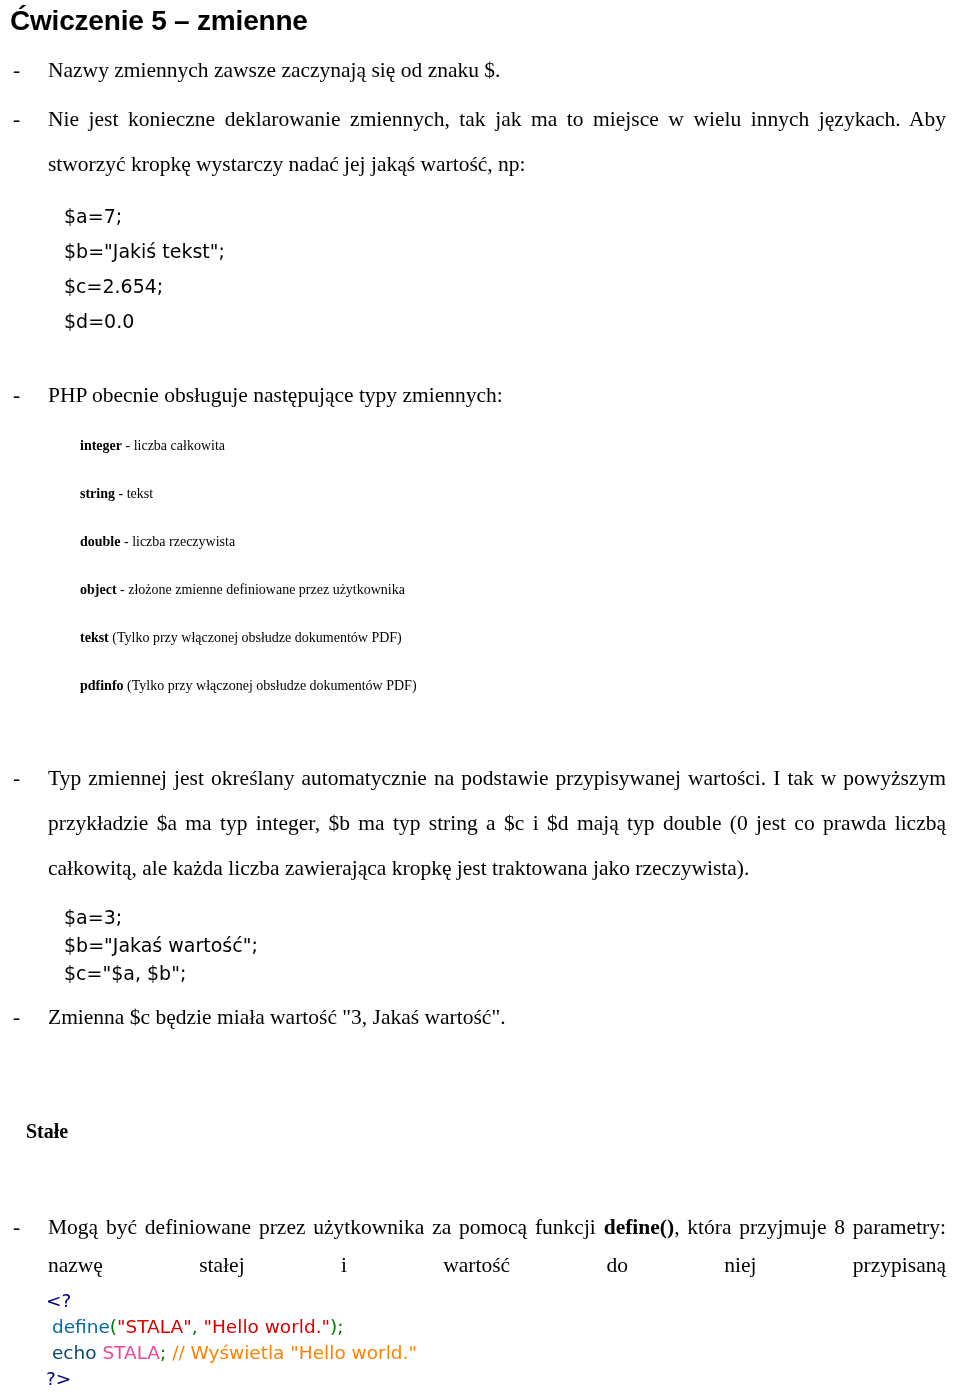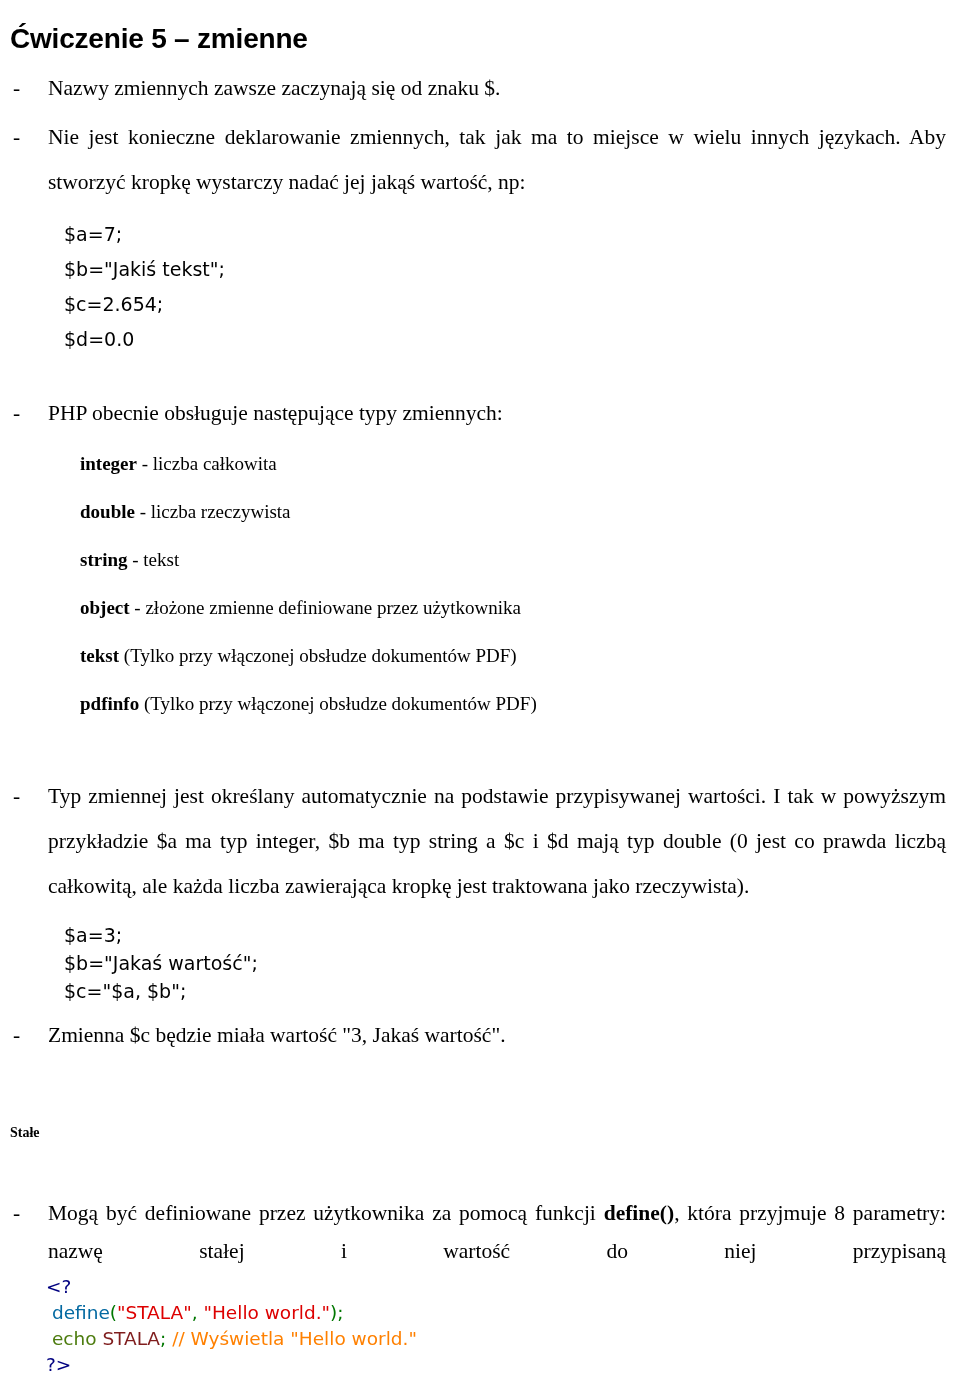--- a/index.html
+++ b/index.html
@@ -32,7 +32,7 @@
     font-size: 28px;
     line-height: 34px;
     letter-spacing: -0.2px;
-    margin: 22px 0 10px 0;
+    margin: 4px 0 10px 0;
     padding-left: 2px;
   }
 

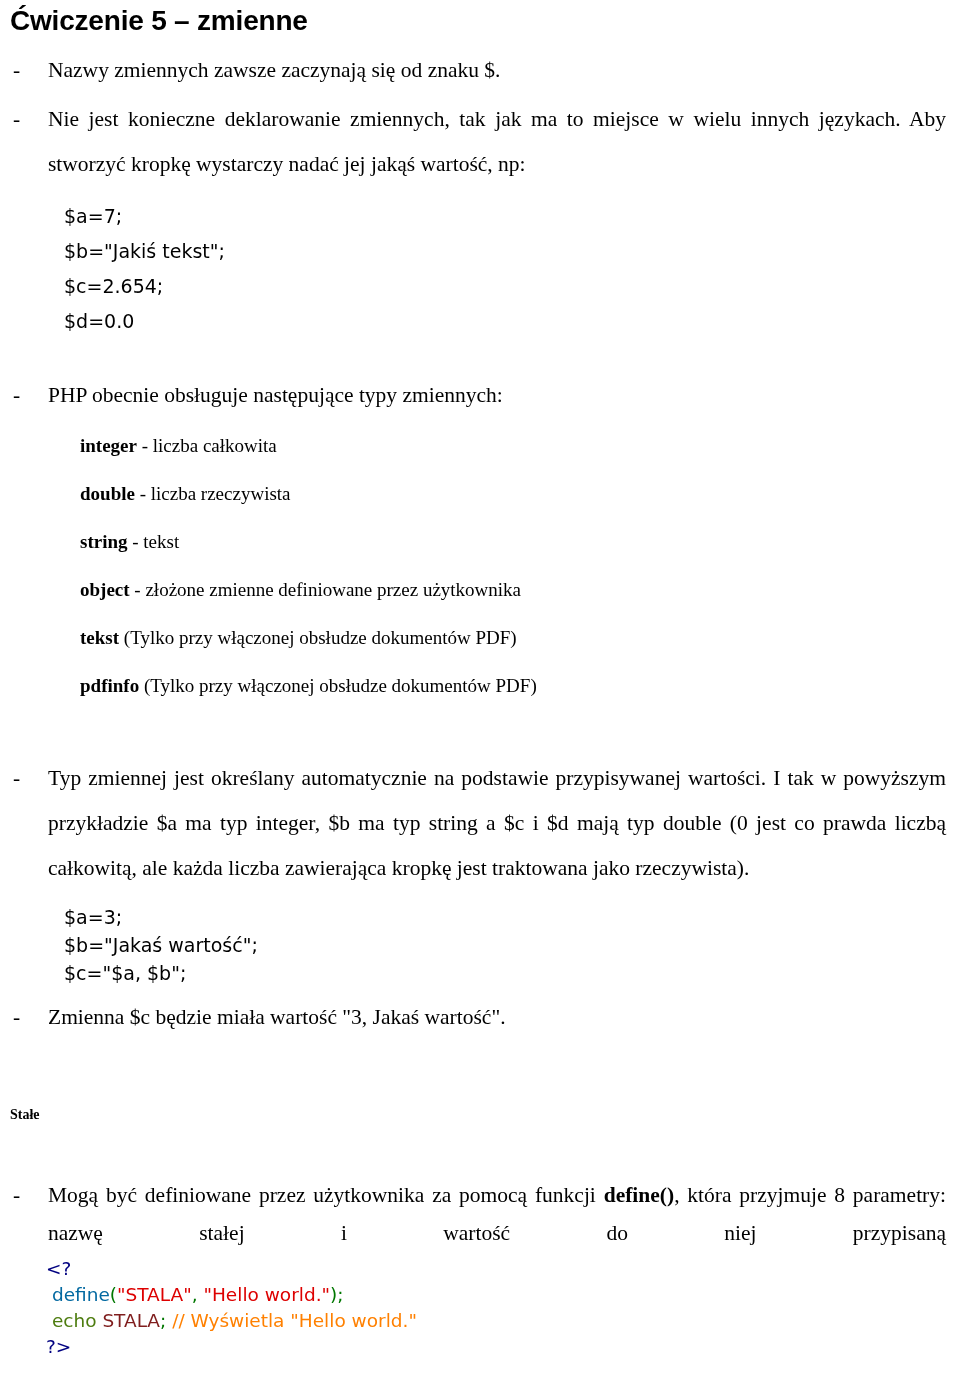--- a/index.html
+++ b/index.html
@@ -82,7 +82,7 @@
     list-style: none;
   }
   .typelist li {
-    font-size: 19px;
+    font-size: 14px;
     line-height: 48px;
     white-space: nowrap;
   }

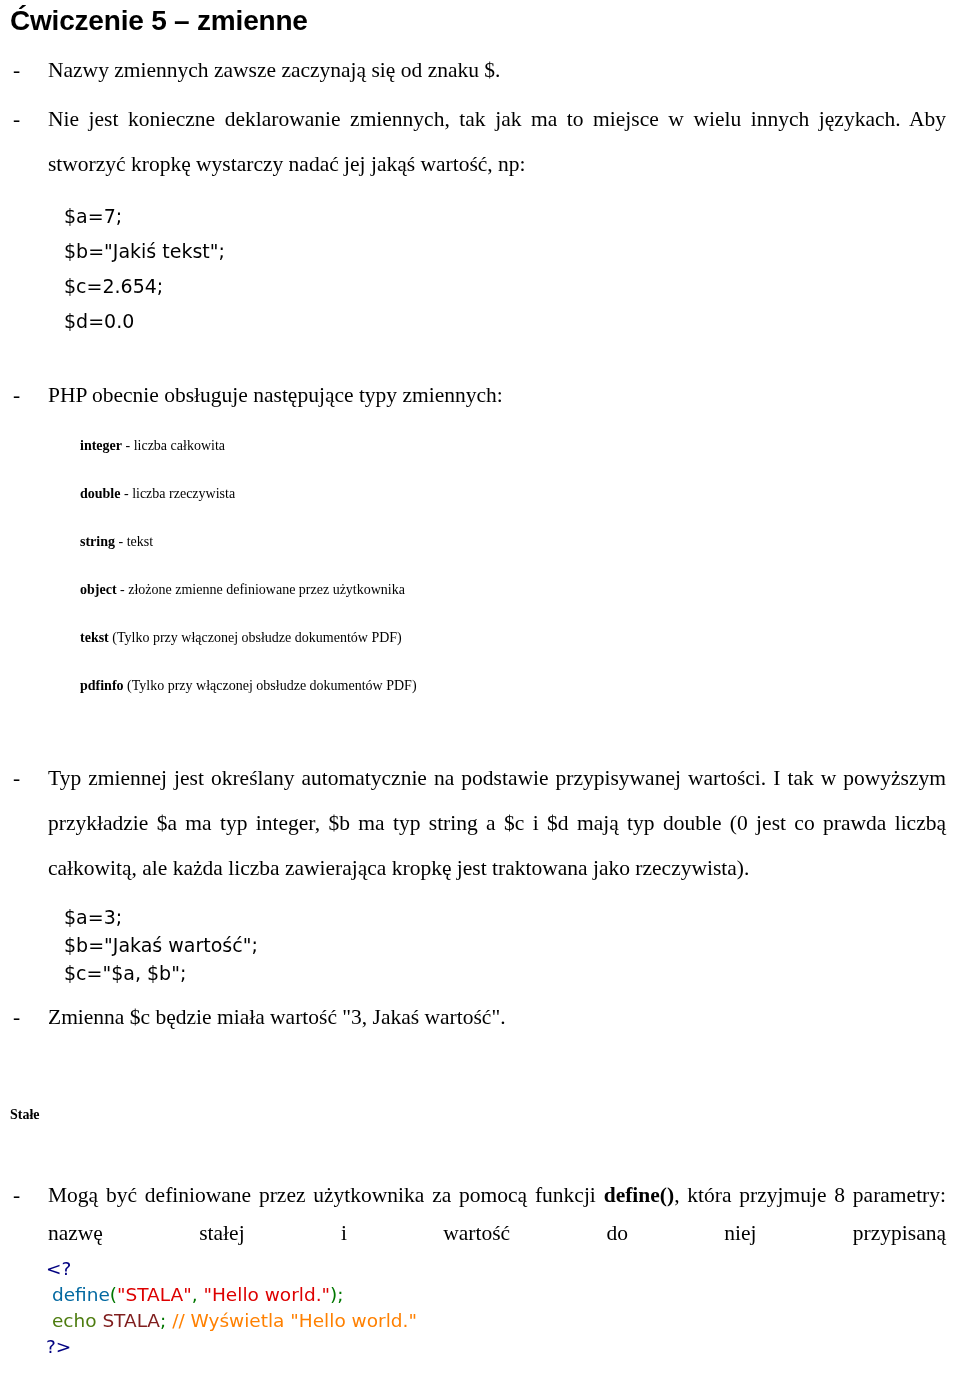--- a/index.html
+++ b/index.html
@@ -154,8 +154,8 @@
 
   <ul class="typelist">
     <li><b>integer</b> <span>- liczba całkowita</span></li>
+    <li><b>string</b> <span>- tekst</span></li>
     <li><b>double</b> <span>- liczba rzeczywista</span></li>
-    <li><b>string</b> <span>- tekst</span></li>
     <li><b>object</b> <span>- złożone zmienne definiowane przez użytkownika</span></li>
     <li><b>tekst</b> <span>(Tylko przy włączonej obsłudze dokumentów PDF)</span></li>
     <li><b>pdfinfo</b> <span>(Tylko przy włączonej obsłudze dokumentów PDF)</span></li>

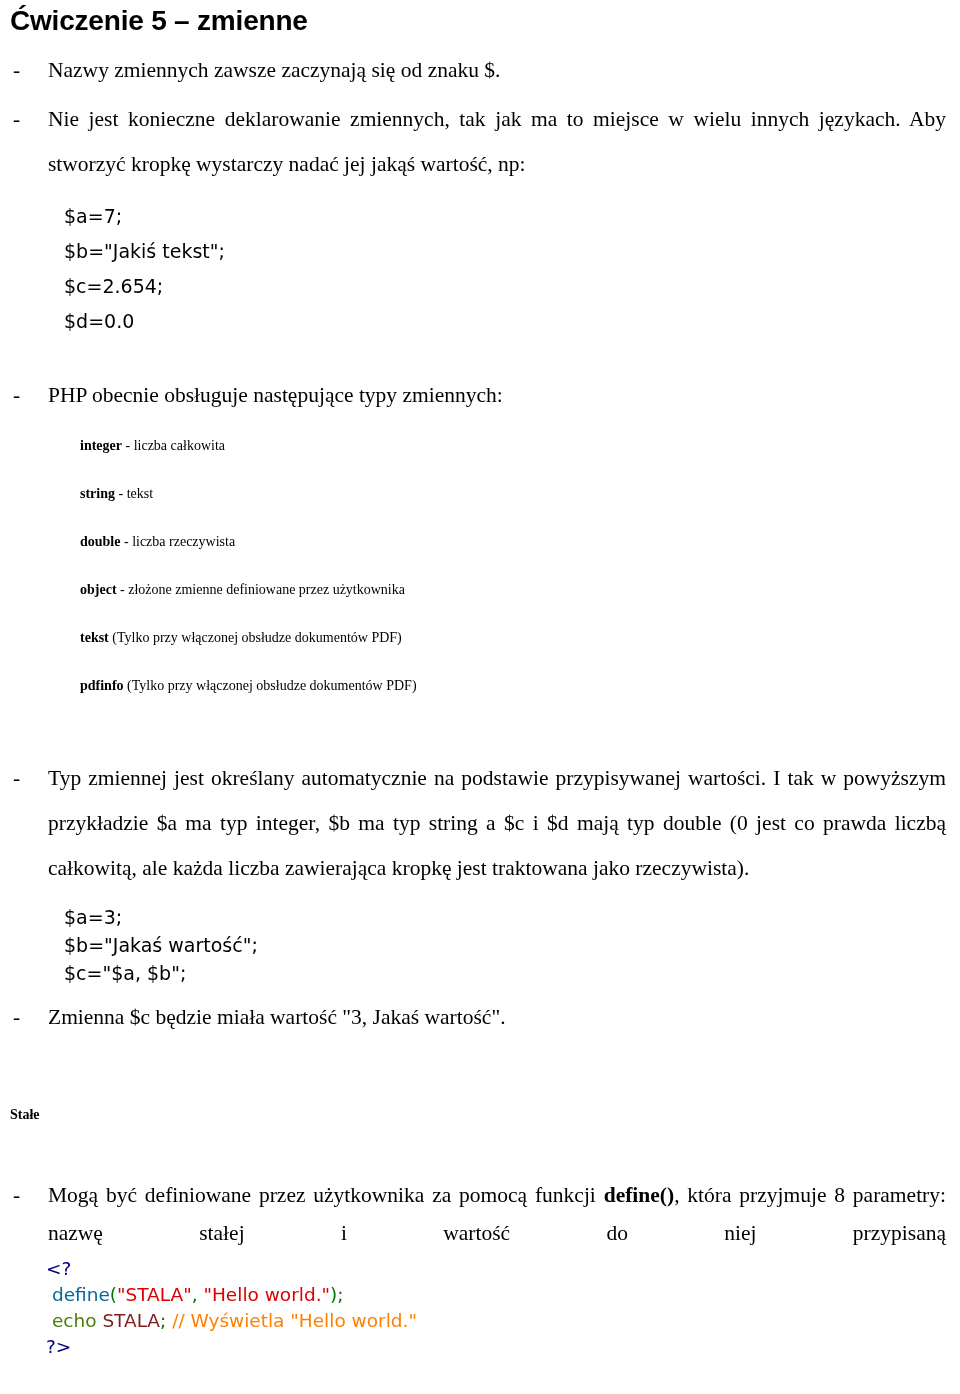--- a/index.html
+++ b/index.html
@@ -92,9 +92,9 @@
   .section-head {
     font-family: "Liberation Serif", "DejaVu Serif", serif;
     font-weight: bold;
-    font-size: 14px;
+    font-size: 20px;
     line-height: 30px;
-    margin: 0;
+    margin: 16px;
     padding-left: 2px;
   }
 

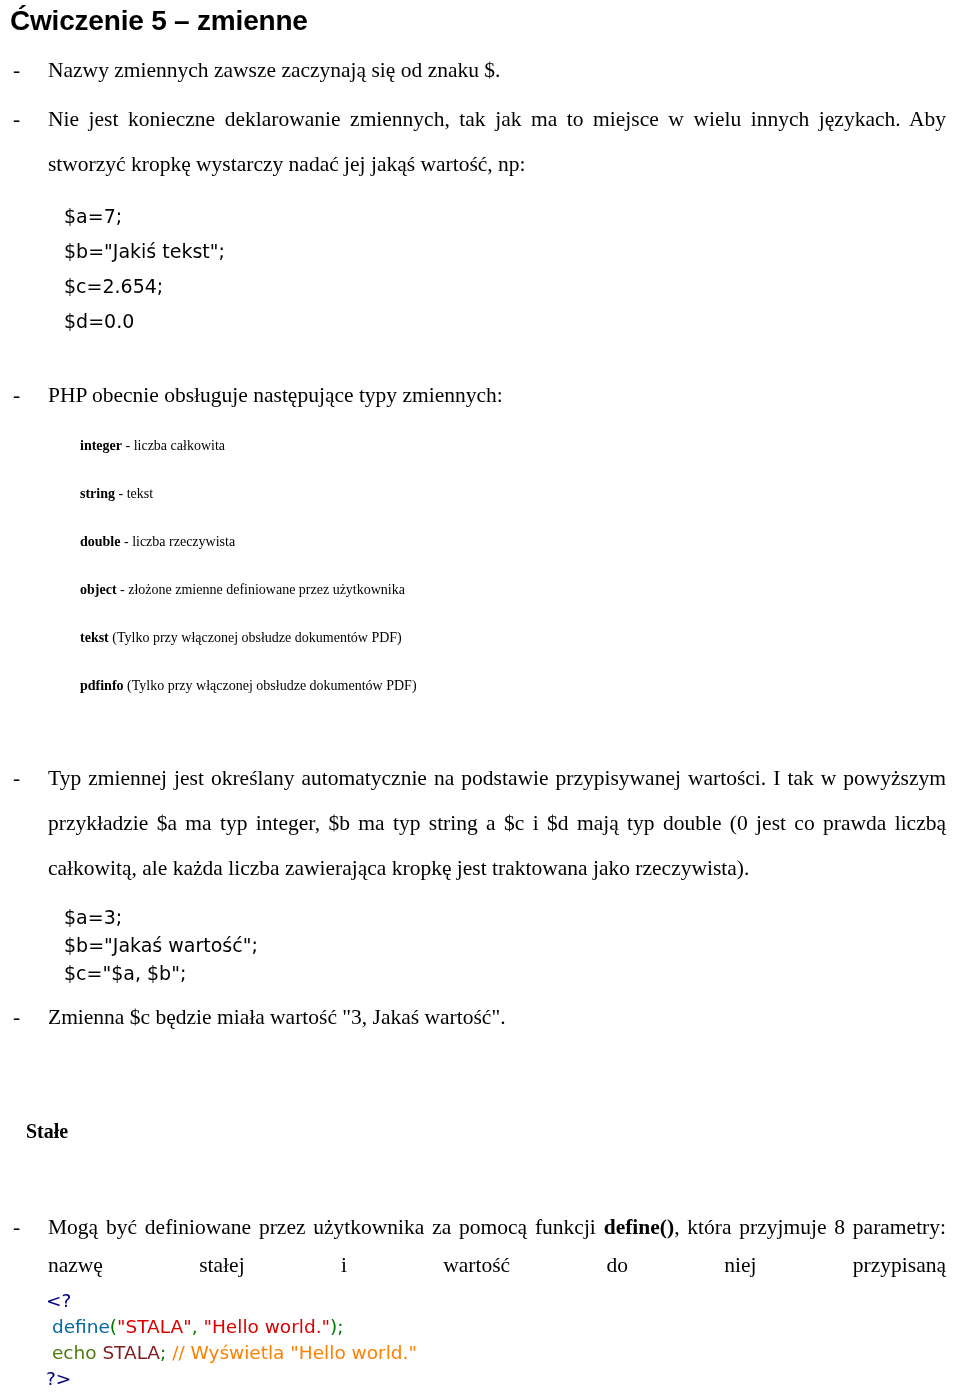--- a/index.html
+++ b/index.html
@@ -112,7 +112,7 @@
   .tok-fn    { color: #0369a1; }
   .tok-punc  { color: #007700; }
   .tok-str   { color: #DD0000; }
-  .tok-kw    { color: #4d7c0f; }
+  .tok-kw    { color: #0c4a6e; }
   .tok-const { color: #7f1d1d; }
   .tok-cmt   { color: #FF8000; }
 

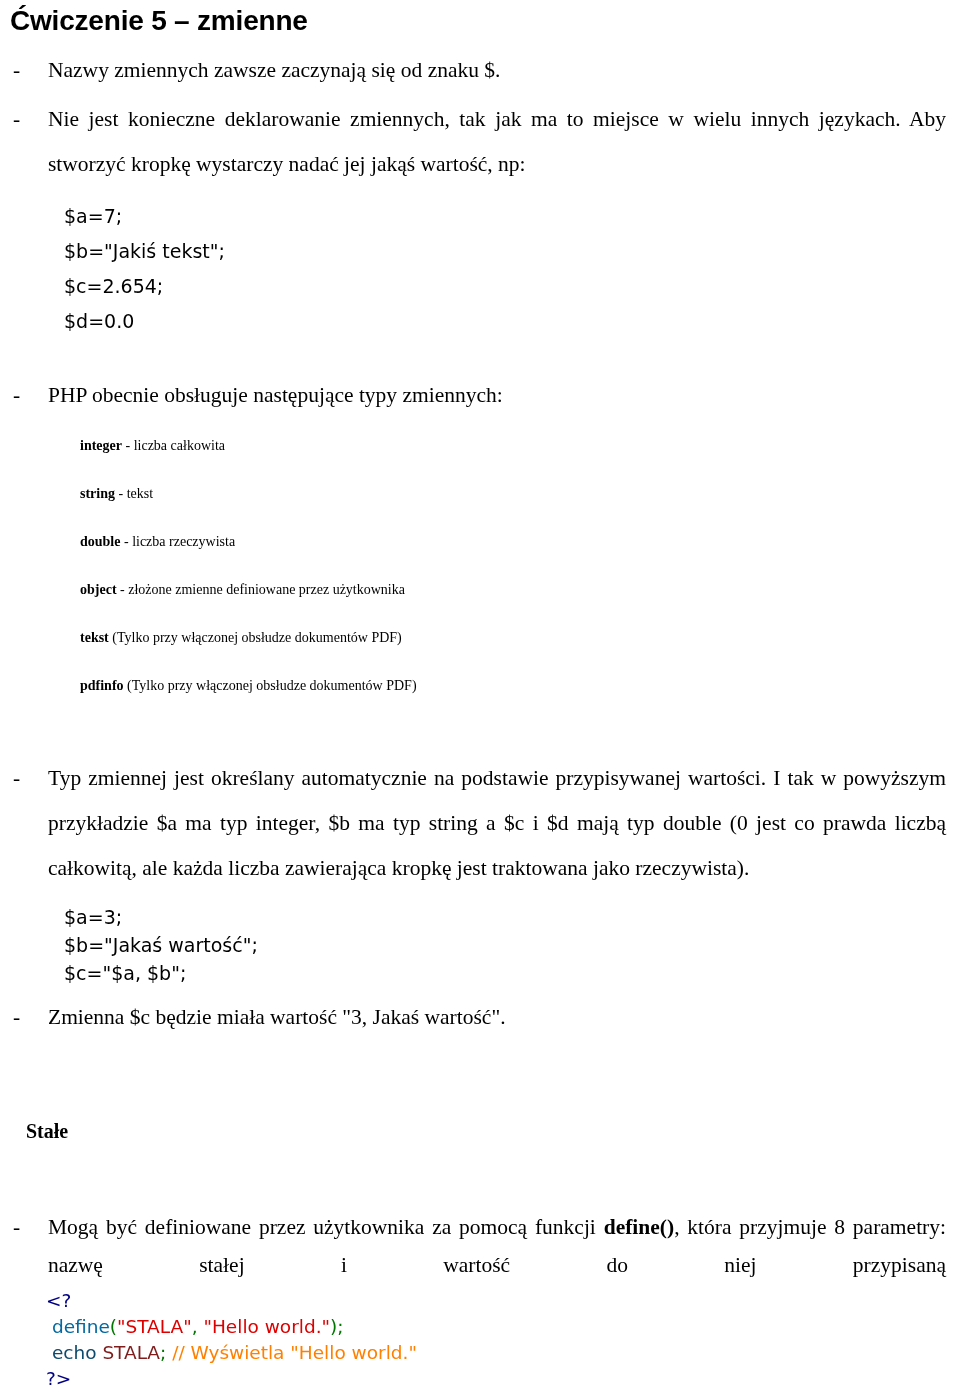--- a/index.html
+++ b/index.html
@@ -113,7 +113,7 @@
   .tok-punc  { color: #007700; }
   .tok-str   { color: #DD0000; }
   .tok-kw    { color: #0c4a6e; }
-  .tok-const { color: #7f1d1d; }
+  .tok-const { color: #ec4899; }
   .tok-cmt   { color: #FF8000; }
 
   .sp-8  { height: 8px; }

